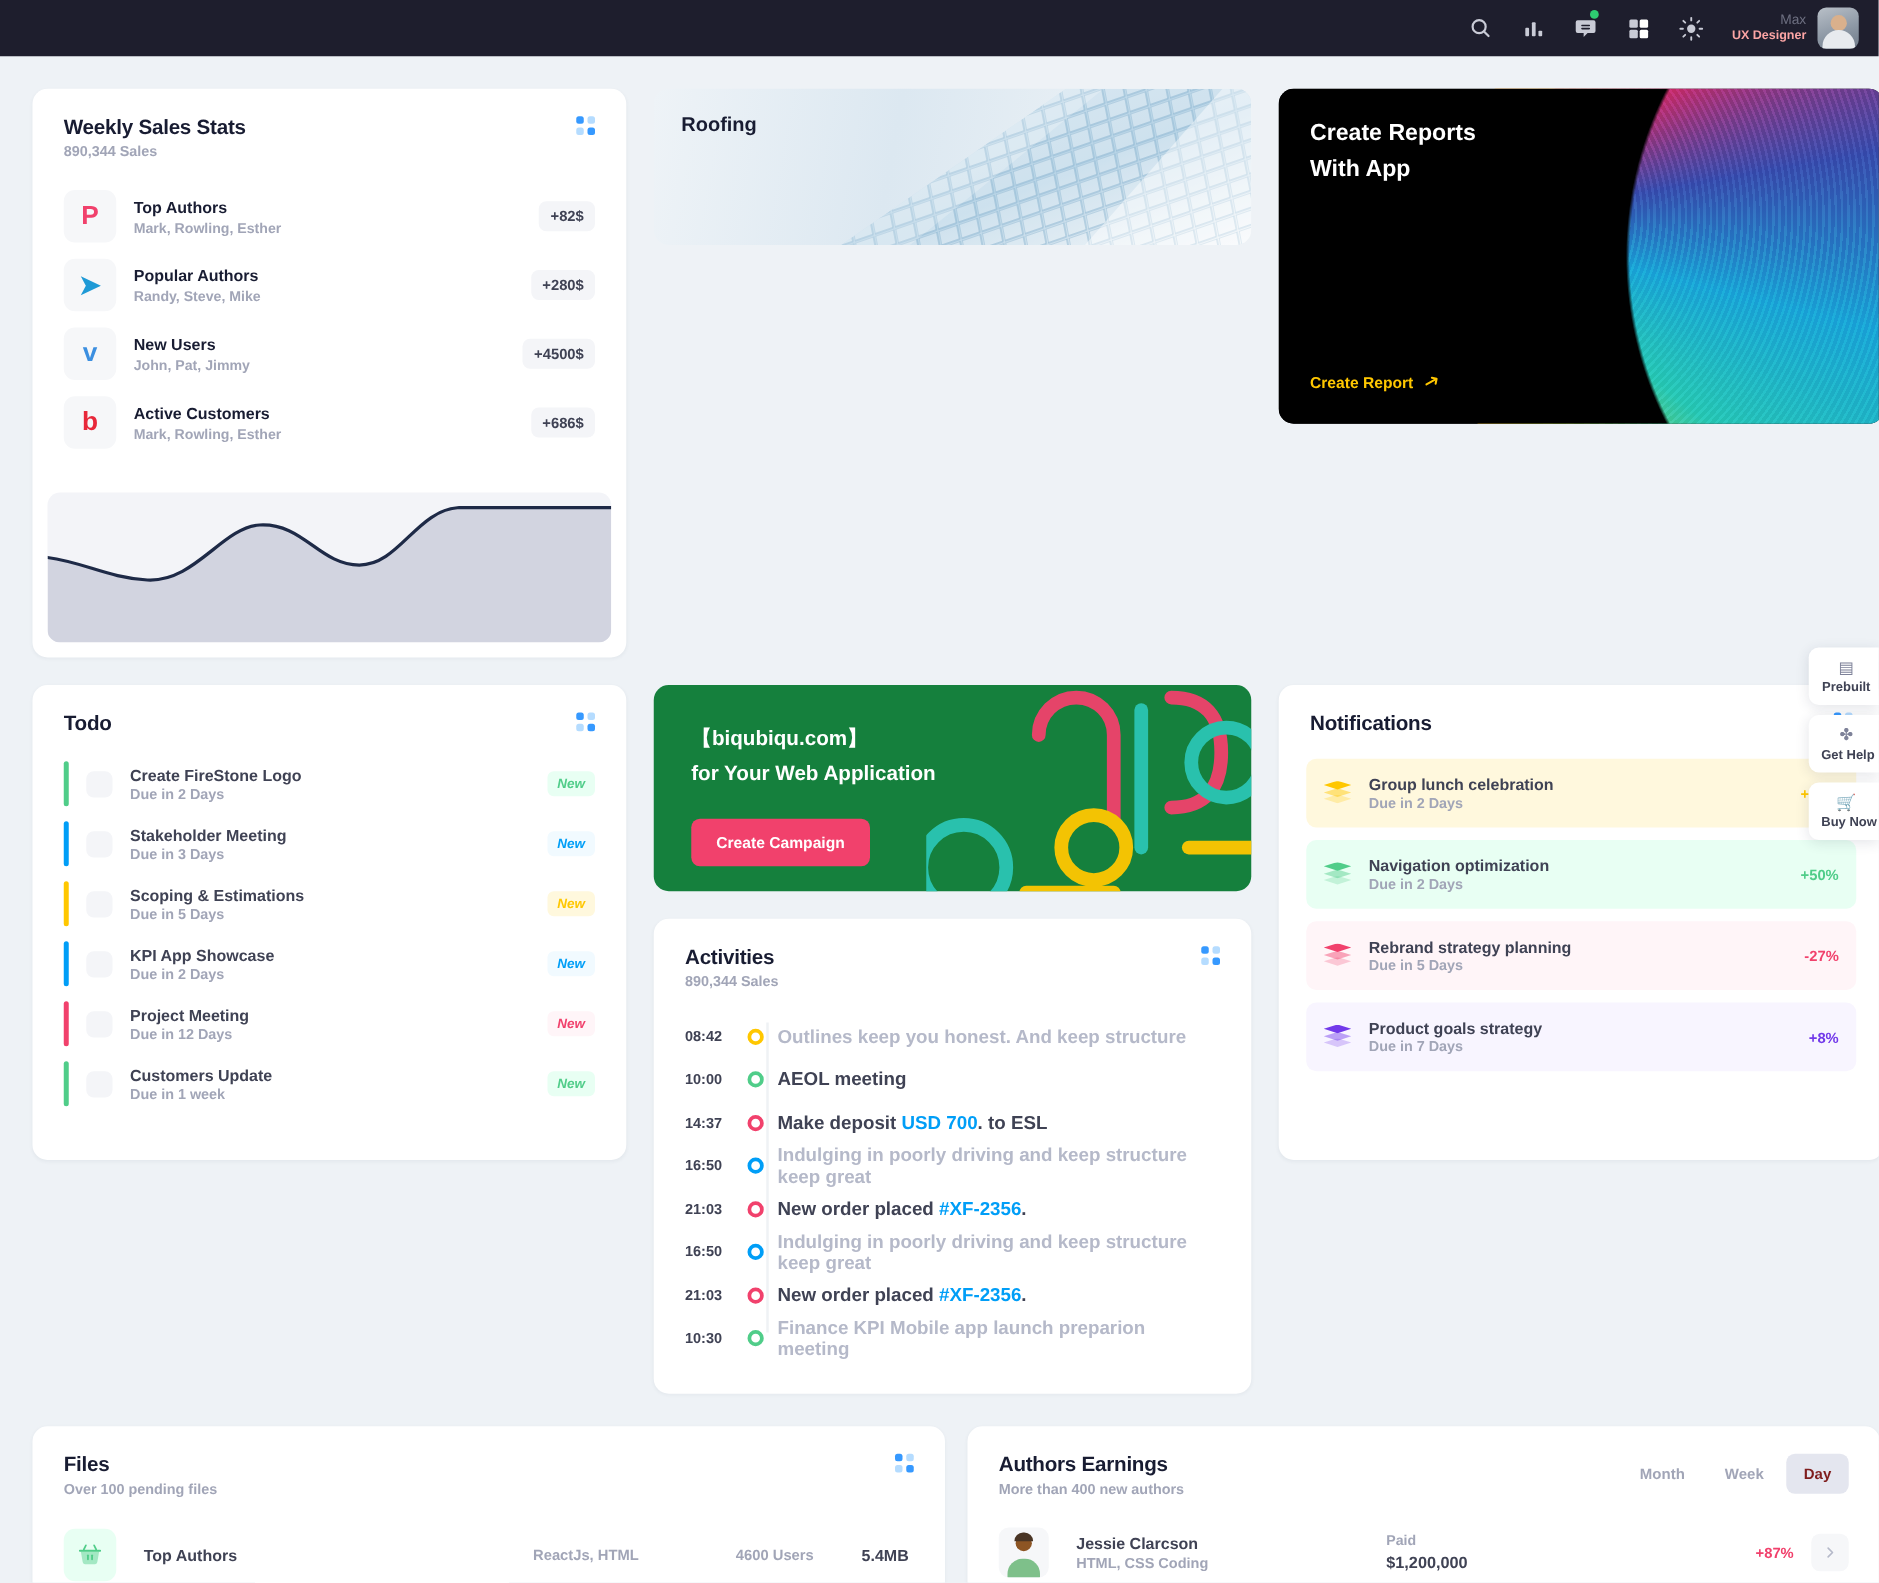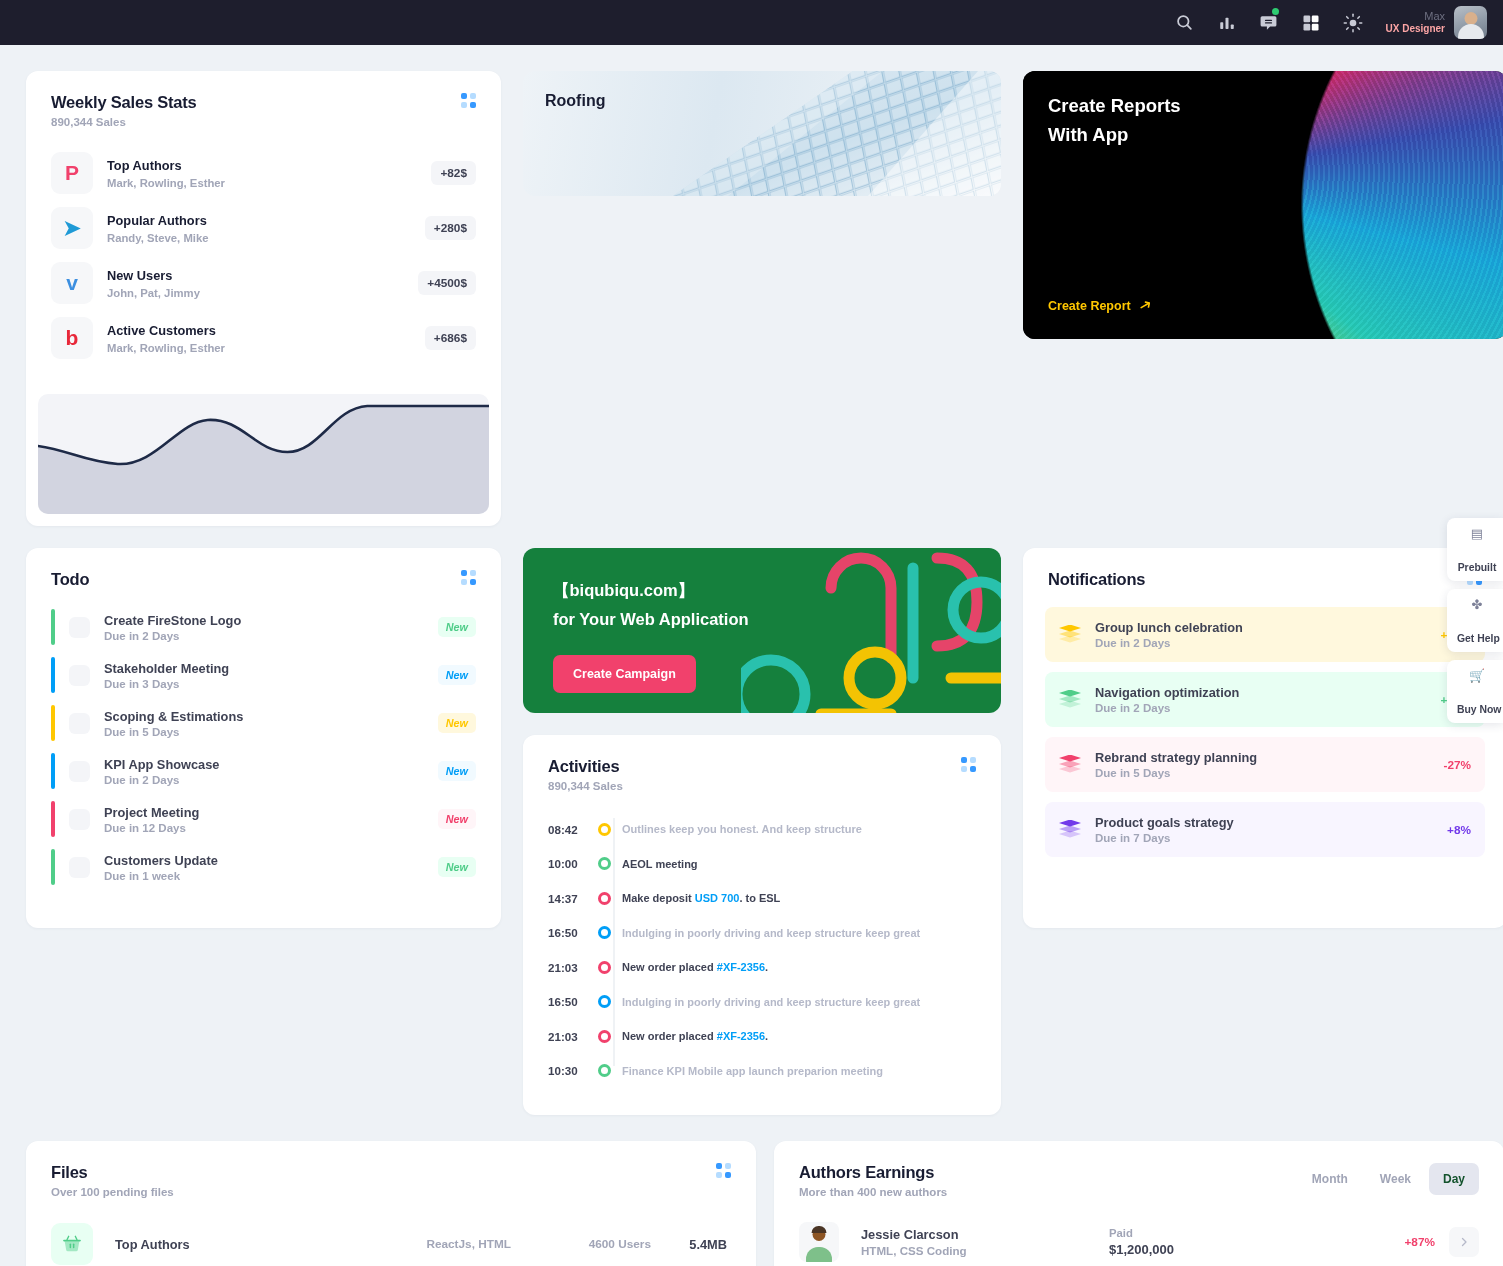--- a/index.html
+++ b/index.html
@@ -189,7 +189,7 @@
   .dock-btn { background:#fff; border-radius: 8px 0 0 8px; box-shadow: 0 2px 10px rgba(40,50,80,.12);
               padding: 9px 6px 8px 10px; text-align:center; cursor:pointer; }
   .dock-ico { font-size: 13px; color:#7e8299; line-height: 1; }
-  .dock-lbl { font-size: 10.4px; font-weight: 700; color:#3f4254; margin-top: 22px;
+  .dock-lbl { font-size: 10.4px; font-weight: 700; color:#3f4254; margin-top: 5px;
               white-space: nowrap; }
 </style>
 </head>

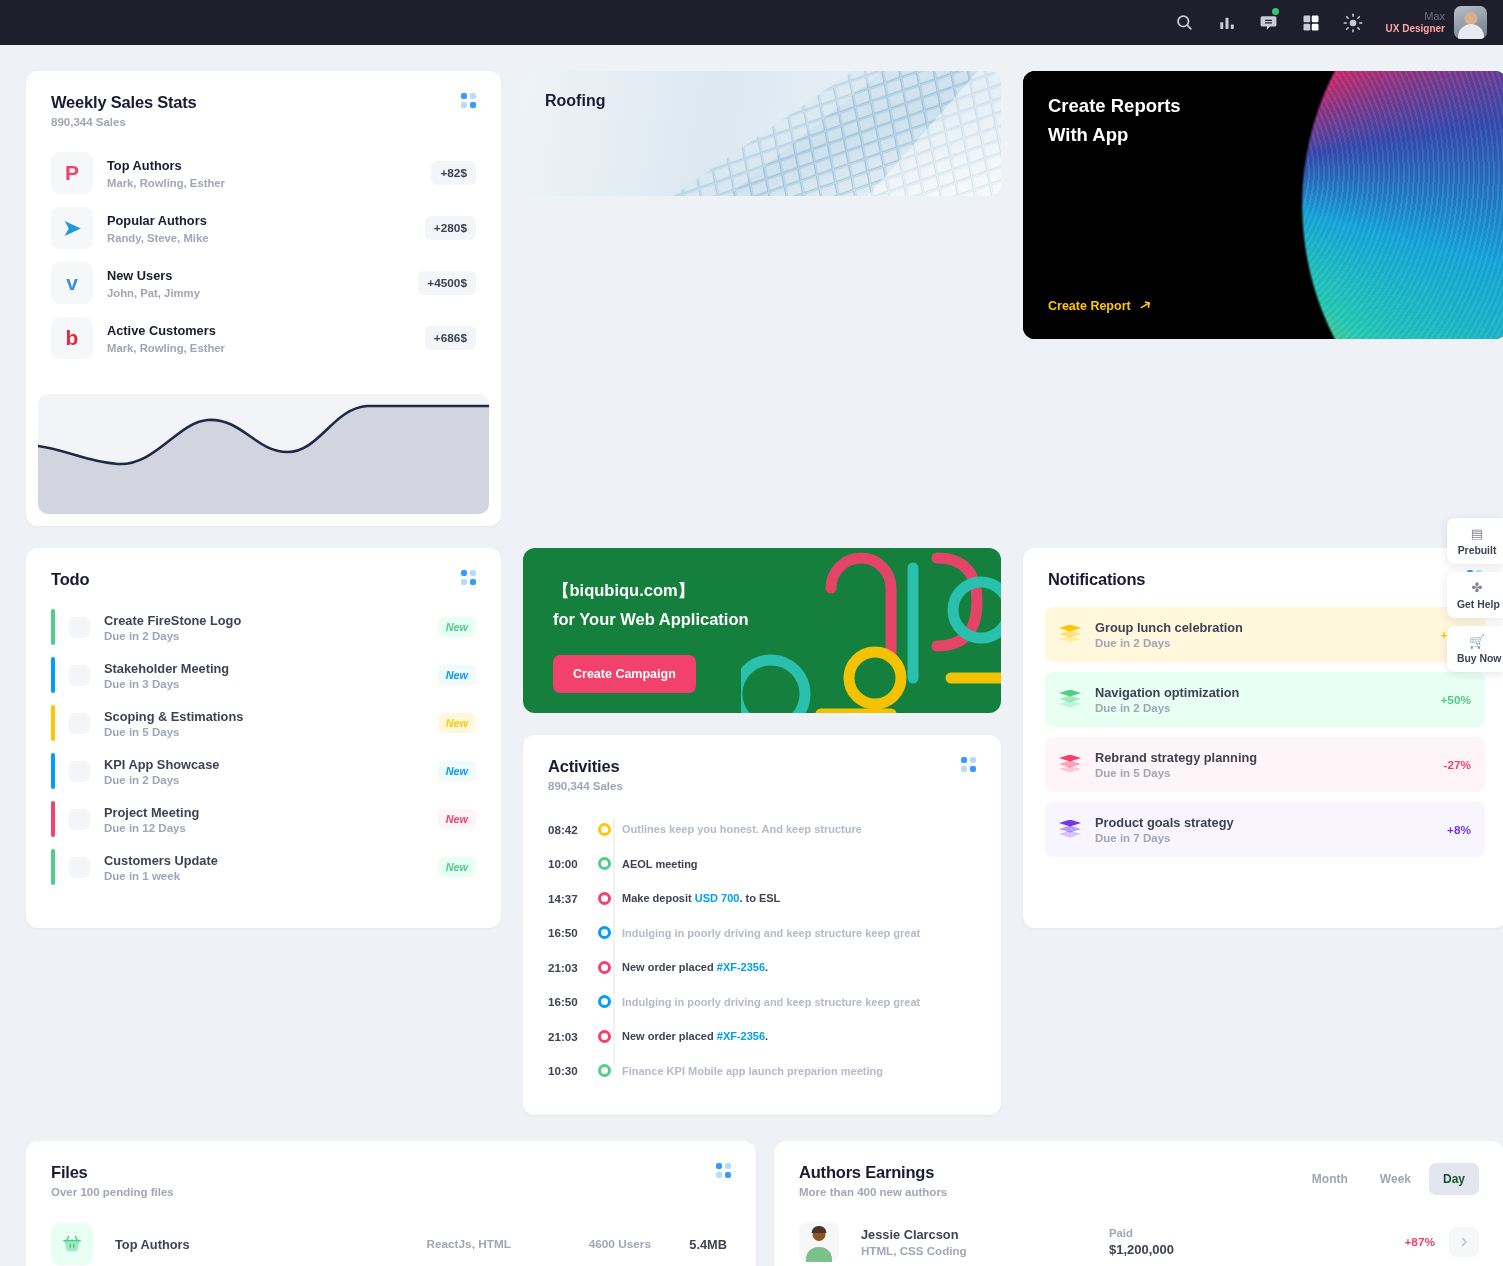--- a/index.html
+++ b/index.html
@@ -138,7 +138,7 @@
   .tl-time { width: 39px; font-size: 11.6px; font-weight: 700; color:#3f4254; flex:none; }
   .tl-dot { width: 13px; height: 13px; border-radius: 50%; border: 3px solid; background:#fff;
             flex:none; z-index:2; }
-  .tl-txt { font-size: 11px; font-weight: 600; }
+  .tl-txt { font-size: 15px; font-weight: 600; }
   .tl-txt a { font-weight: 700; text-decoration: none; }
 
   

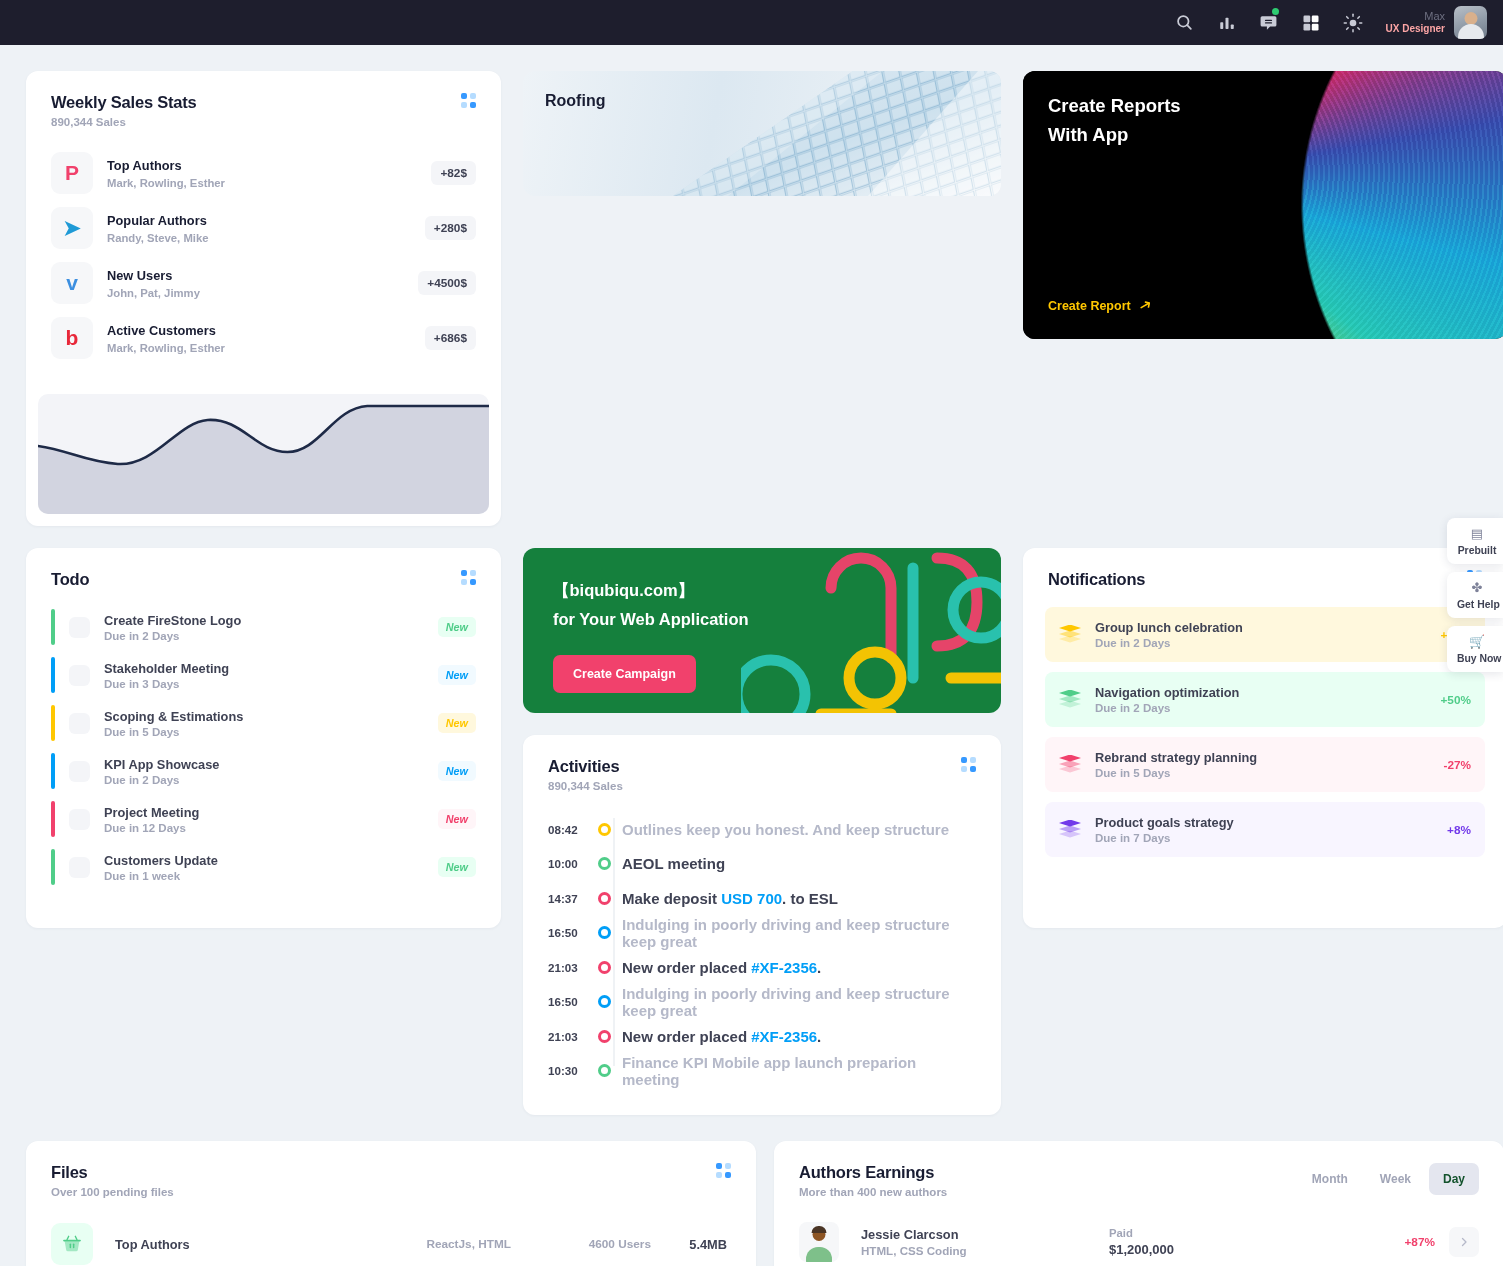--- a/index.html
+++ b/index.html
@@ -169,7 +169,7 @@
   .seg { display:flex; gap: 4px; align-items:center; }
   .seg span { font-size: 12px; font-weight: 700; color:#a1a5b7; padding: 9px 14px;
               border-radius: 7px; cursor:pointer; }
-  .seg span.on { background:#e4e6ef; color:#14532d; }
+  .seg span.on { background:#e4e6ef; color:#7f1d1d; }
   .erow { display:flex; align-items:center; padding: 0 25px; height: 60px; }
   .eav { width: 40px; height: 40px; border-radius: 8px; background:#f6f7f9; flex:none;
          position: relative; overflow: hidden; }

